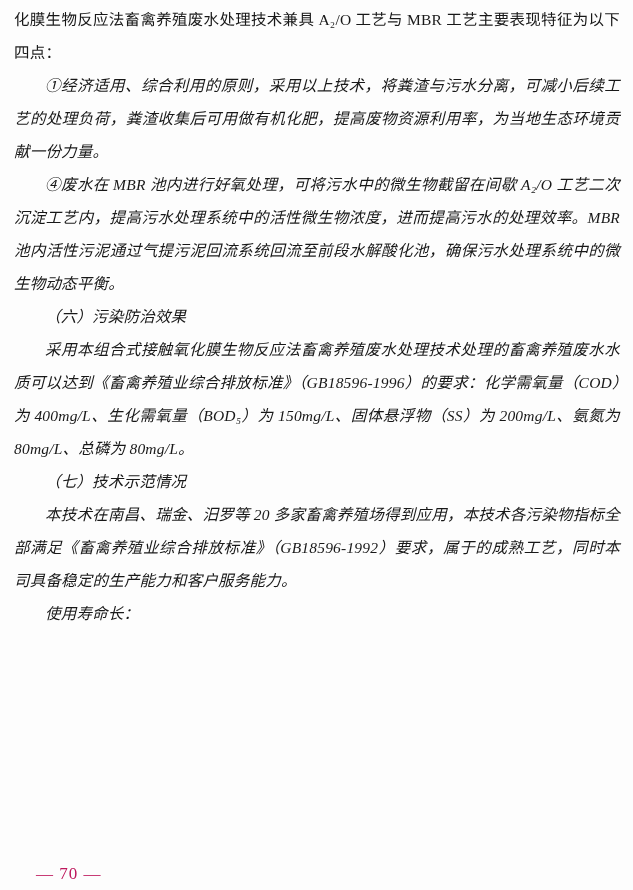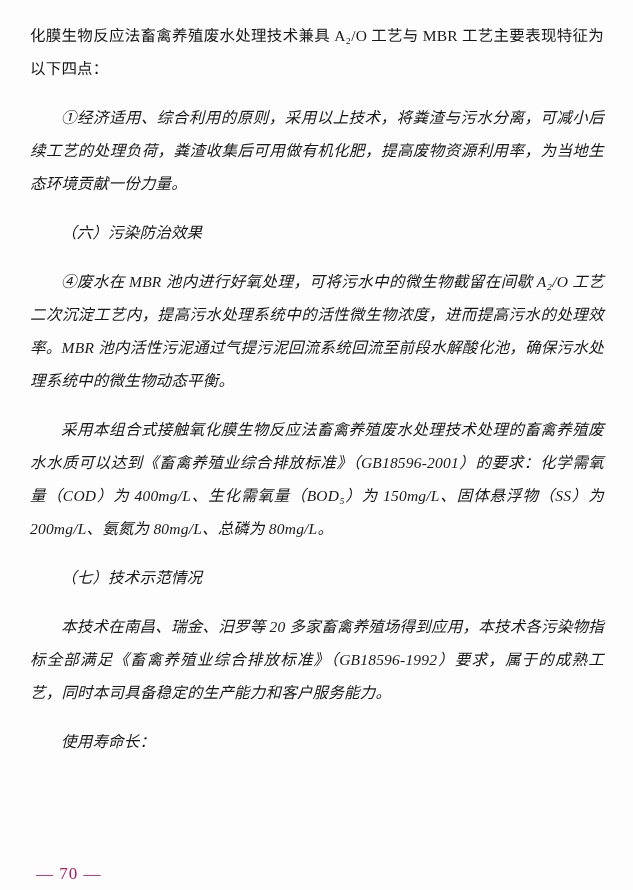--- a/index.html
+++ b/index.html
@@ -23,7 +23,7 @@
     color: #181818;
   }
   .body-text p {
-    margin: 16px;
+    margin: 0;
     font-size: 15.5px;
     line-height: 33px;
     text-align: justify;

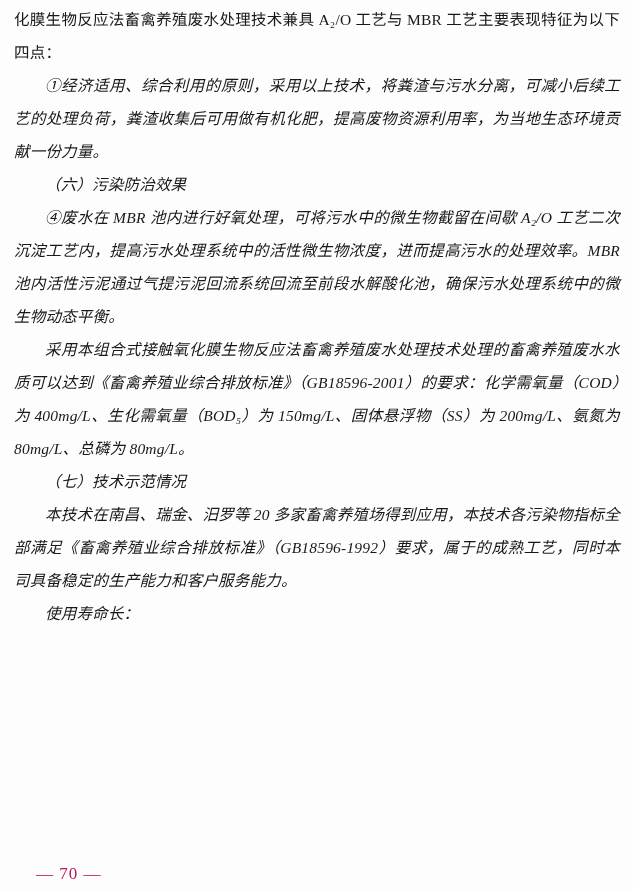--- a/index.html
+++ b/index.html
@@ -50,8 +50,8 @@
   <div class="body-text">
     <p>化膜生物反应法畜禽养殖废水处理技术兼具 A₂/O 工艺与 MBR 工艺主要表现特征为以下四点：</p>
     <p class="indent">①经济适用、综合利用的原则，采用以上技术，将粪渣与污水分离，可减小后续工艺的处理负荷，粪渣收集后可用做有机化肥，提高废物资源利用率，为当地生态环境贡献一份力量。</p>
+    <p class="indent">④废水在 MBR 池内进行好氧处理，可将污水中的微生物截留在间歇 A₂/O 工艺二次沉淀工艺内，提高污水处理系统中的活性微生物浓度，进而提高污水的处理效率。MBR 池内活性污泥通过气提污泥回流系统回流至前段水解酸化池，确保污水处理系统中的微生物动态平衡。</p>
     <p class="indent">（六）污染防治效果</p>
-    <p class="indent">④废水在 MBR 池内进行好氧处理，可将污水中的微生物截留在间歇 A₂/O 工艺二次沉淀工艺内，提高污水处理系统中的活性微生物浓度，进而提高污水的处理效率。MBR 池内活性污泥通过气提污泥回流系统回流至前段水解酸化池，确保污水处理系统中的微生物动态平衡。</p>
     <p class="indent">采用本组合式接触氧化膜生物反应法畜禽养殖废水处理技术处理的畜禽养殖废水水质可以达到《畜禽养殖业综合排放标准》（GB18596-2001）的要求：化学需氧量（COD）为 400mg/L、生化需氧量（BOD₅）为 150mg/L、固体悬浮物（SS）为 200mg/L、氨氮为 80mg/L、总磷为 80mg/L。</p>
     <p class="indent">（七）技术示范情况</p>
     <p class="indent">本技术在南昌、瑞金、汨罗等 20 多家畜禽养殖场得到应用，本技术各污染物指标全部满足《畜禽养殖业综合排放标准》（GB18596-1992）要求，属于的成熟工艺，同时本司具备稳定的生产能力和客户服务能力。</p>

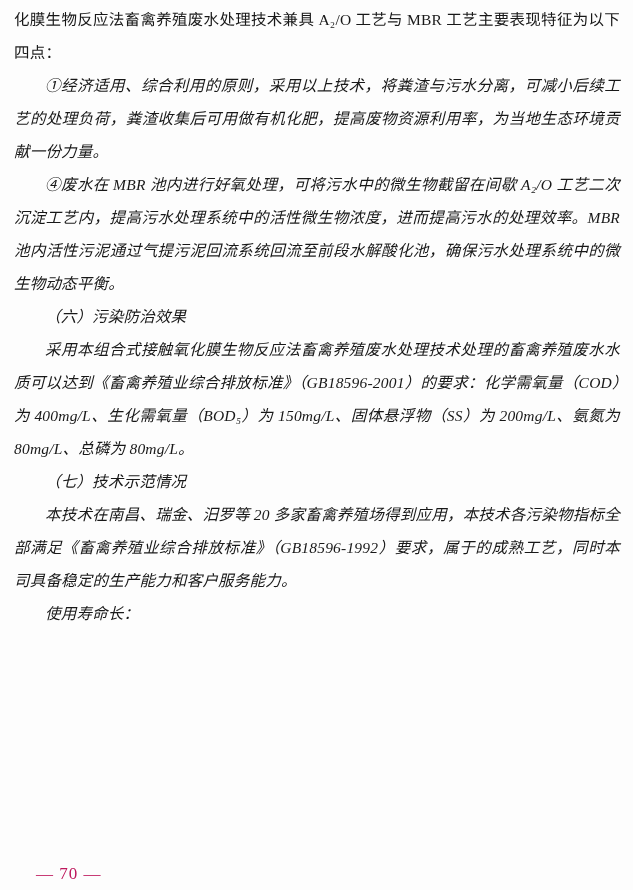--- a/index.html
+++ b/index.html
@@ -52,7 +52,7 @@
     <p class="indent">①经济适用、综合利用的原则，采用以上技术，将粪渣与污水分离，可减小后续工艺的处理负荷，粪渣收集后可用做有机化肥，提高废物资源利用率，为当地生态环境贡献一份力量。</p>
     <p class="indent">④废水在 MBR 池内进行好氧处理，可将污水中的微生物截留在间歇 A₂/O 工艺二次沉淀工艺内，提高污水处理系统中的活性微生物浓度，进而提高污水的处理效率。MBR 池内活性污泥通过气提污泥回流系统回流至前段水解酸化池，确保污水处理系统中的微生物动态平衡。</p>
     <p class="indent">（六）污染防治效果</p>
-    <p class="indent">采用本组合式接触氧化膜生物反应法畜禽养殖废水处理技术处理的畜禽养殖废水水质可以达到《畜禽养殖业综合排放标准》（GB18596-2001）的要求：化学需氧量（COD）为 400mg/L、生化需氧量（BOD₅）为 150mg/L、固体悬浮物（SS）为 200mg/L、氨氮为 80mg/L、总磷为 80mg/L。</p>
+    <p class="indent">采用本组合式接触氧化膜生物反应法畜禽养殖废水处理技术处理的畜禽养殖废水水质可以达到《畜禽养殖业综合排放标准》（GB18596-1996）的要求：化学需氧量（COD）为 400mg/L、生化需氧量（BOD₅）为 150mg/L、固体悬浮物（SS）为 200mg/L、氨氮为 80mg/L、总磷为 80mg/L。</p>
     <p class="indent">（七）技术示范情况</p>
     <p class="indent">本技术在南昌、瑞金、汨罗等 20 多家畜禽养殖场得到应用，本技术各污染物指标全部满足《畜禽养殖业综合排放标准》（GB18596-1992）要求，属于的成熟工艺，同时本司具备稳定的生产能力和客户服务能力。</p>
     <p class="indent">使用寿命长：</p>

